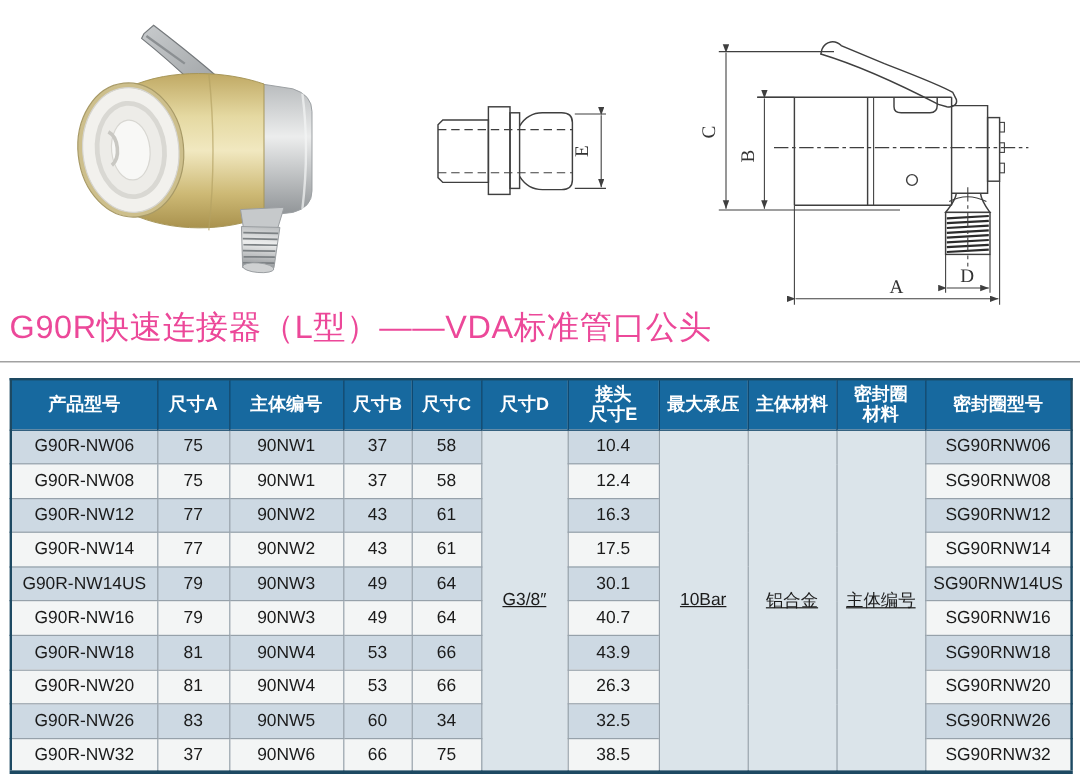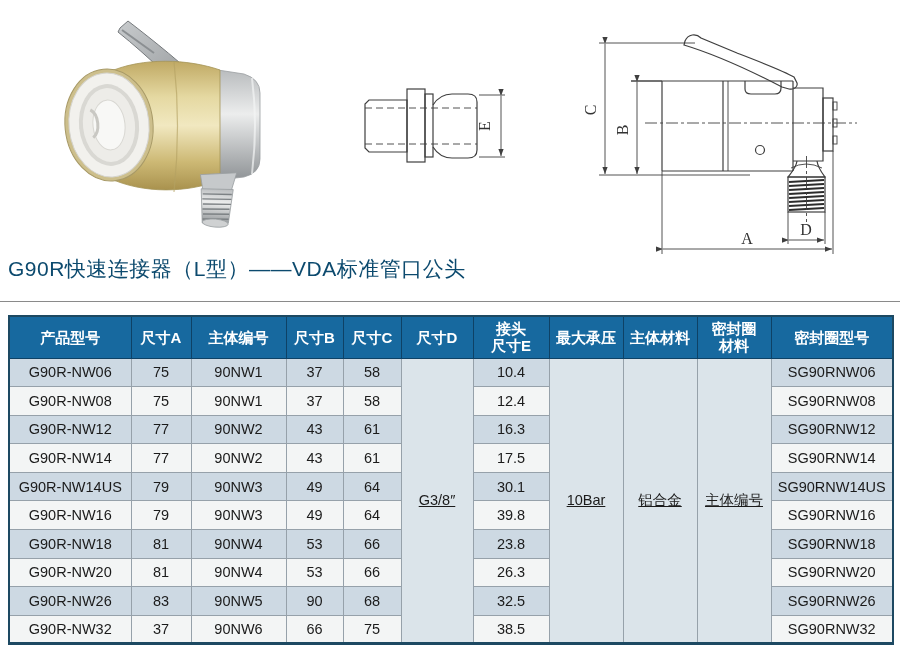--- a/index.html
+++ b/index.html
@@ -17,7 +17,7 @@
   #right-svg{left:585px;top:10px;}
   .page-title{
     position:absolute;left:8px;top:255px;margin:0;
-    font-size:21px;font-weight:500;letter-spacing:.5px;color:#0c4a6e;
+    font-size:27px;font-weight:500;letter-spacing:.5px;color:#ec4899;
   }
   .title-divider{position:absolute;left:0;top:301px;width:900px;border-top:1px solid #8a8a8a;height:0;}
   .table-wrap{position:absolute;left:8px;top:315px;width:884px;border-radius:17px;}

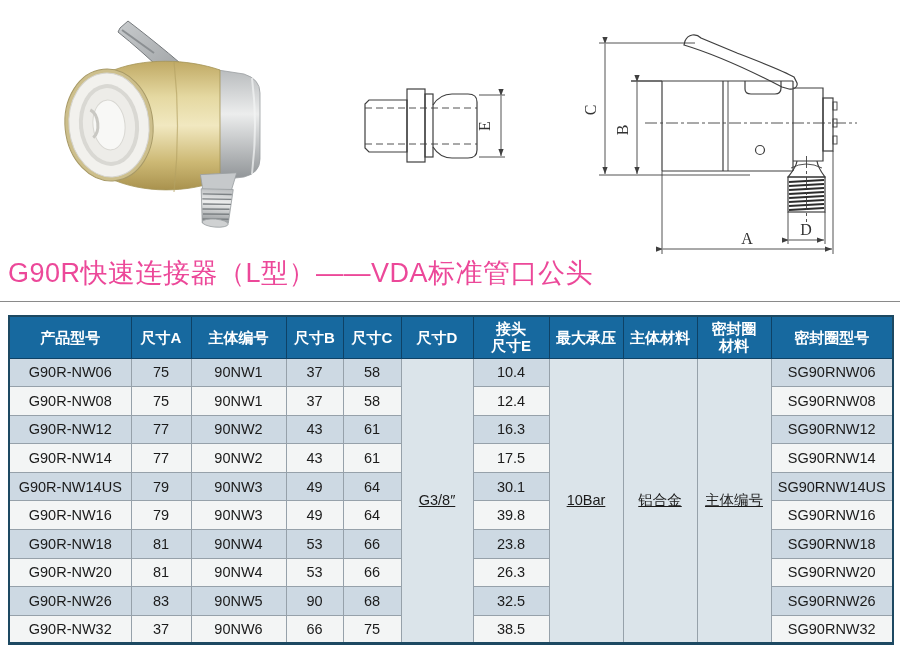--- a/index.html
+++ b/index.html
@@ -311,7 +311,7 @@
           <td>90NW3</td>
           <td>49</td>
           <td>64</td>
-          <td>39.8</td>
+          <td>40.7</td>
           <td>SG90RNW16</td>
         </tr>
         <tr>

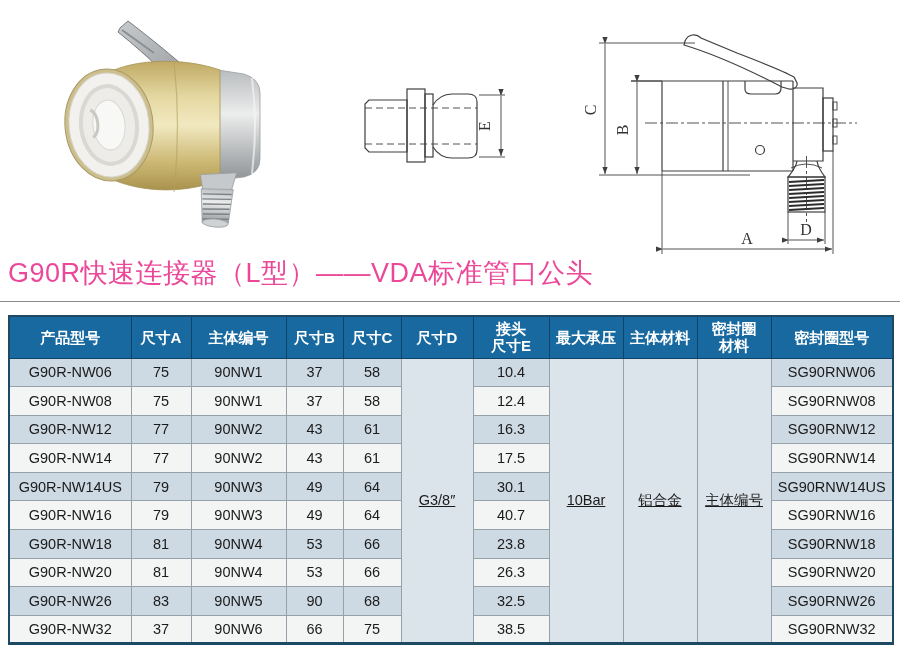--- a/index.html
+++ b/index.html
@@ -320,7 +320,7 @@
           <td>90NW4</td>
           <td>53</td>
           <td>66</td>
-          <td>23.8</td>
+          <td>43.9</td>
           <td>SG90RNW18</td>
         </tr>
         <tr>

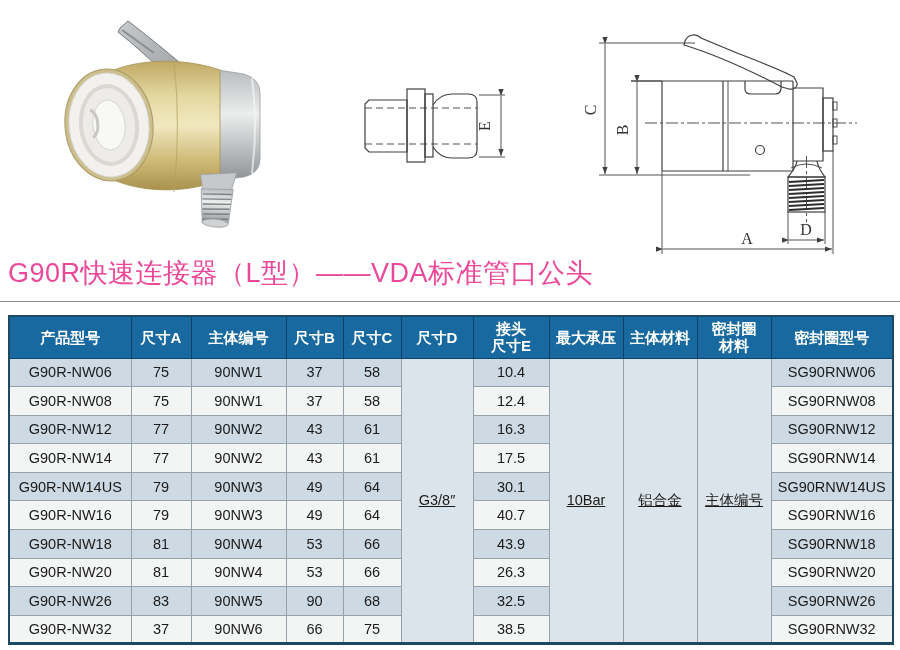--- a/index.html
+++ b/index.html
@@ -336,7 +336,7 @@
           <td>G90R-NW26</td>
           <td>83</td>
           <td>90NW5</td>
-          <td>90</td>
+          <td>60</td>
           <td>68</td>
           <td>32.5</td>
           <td>SG90RNW26</td>

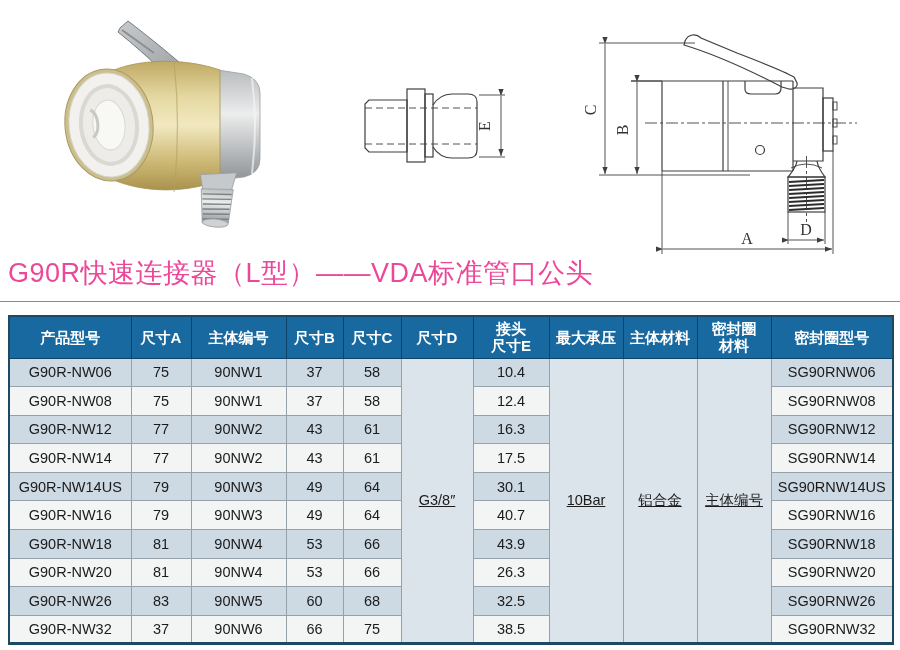--- a/index.html
+++ b/index.html
@@ -337,7 +337,7 @@
           <td>83</td>
           <td>90NW5</td>
           <td>60</td>
-          <td>68</td>
+          <td>34</td>
           <td>32.5</td>
           <td>SG90RNW26</td>
         </tr>

